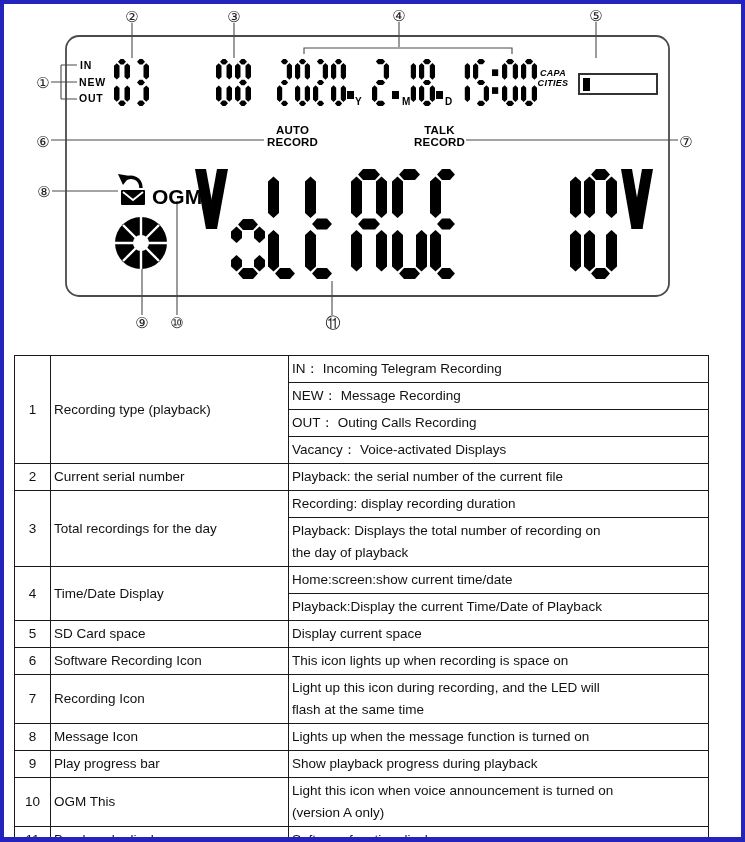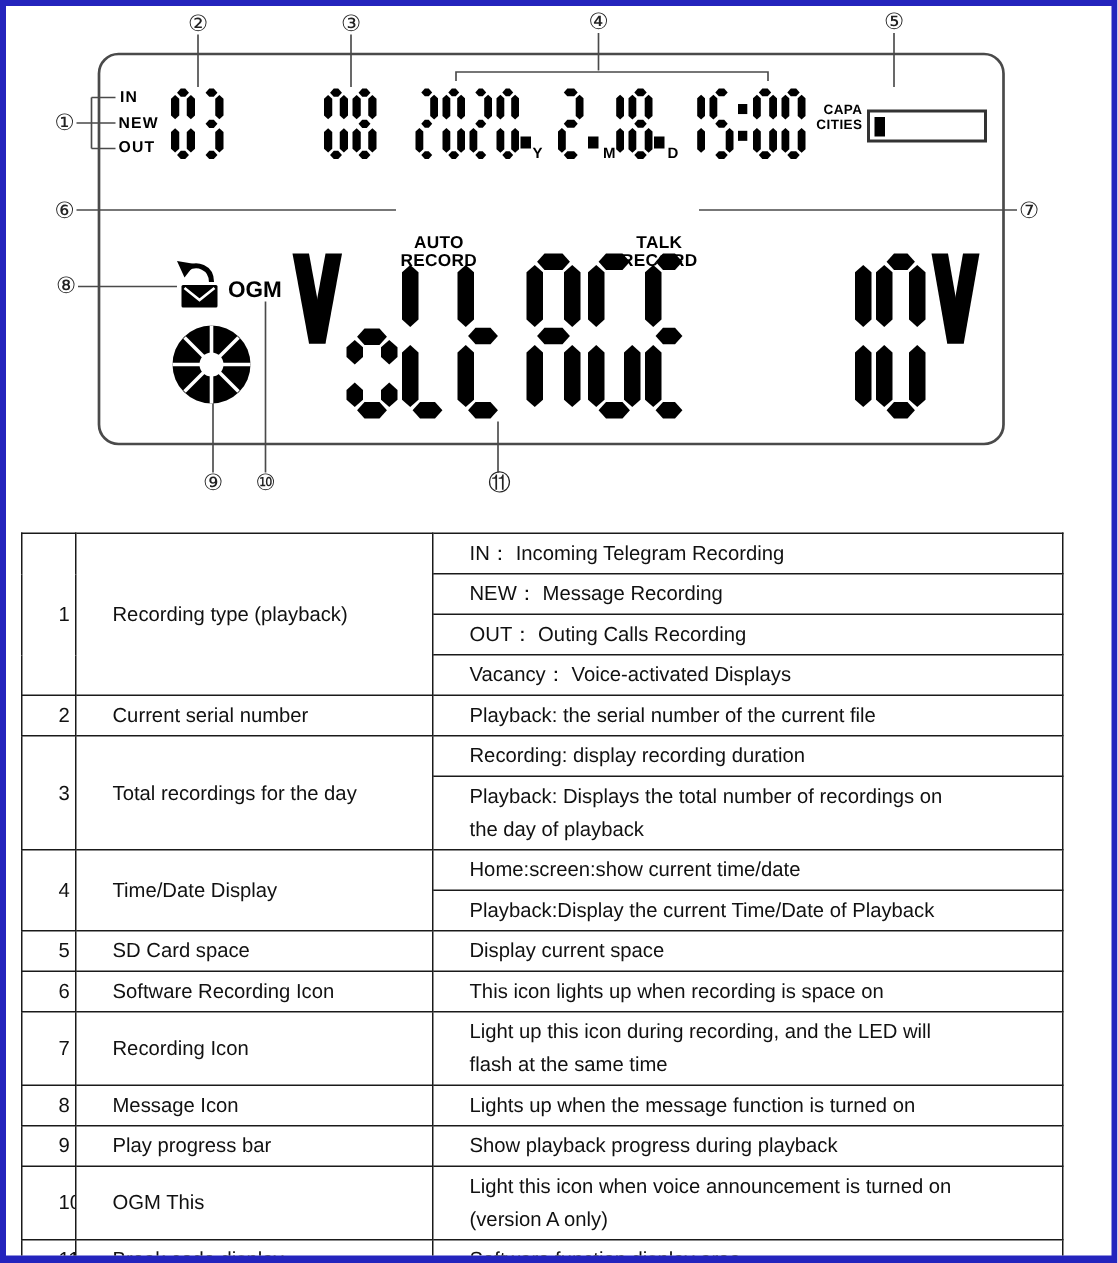--- a/index.html
+++ b/index.html
@@ -13,7 +13,7 @@
   .lcdlbl{font-weight:bold;}
   .in-out{font-size:10.5px;letter-spacing:0.8px;}
   .recblk{font-size:11.5px;line-height:11.5px;letter-spacing:0.2px;margin-top:32px;}
-  .capablk{font-size:9px;line-height:10px;text-align:right;width:44px;letter-spacing:0.3px;}
+  .capablk{font-size:9px;line-height:10px;text-align:center;width:44px;letter-spacing:0.3px;font-style:italic;}
   .ogm{font-size:15px;}
   #tablewrap{position:absolute;left:10px;top:351px;width:694px;}
   table.desc{border-collapse:collapse;width:100%;table-layout:fixed;}

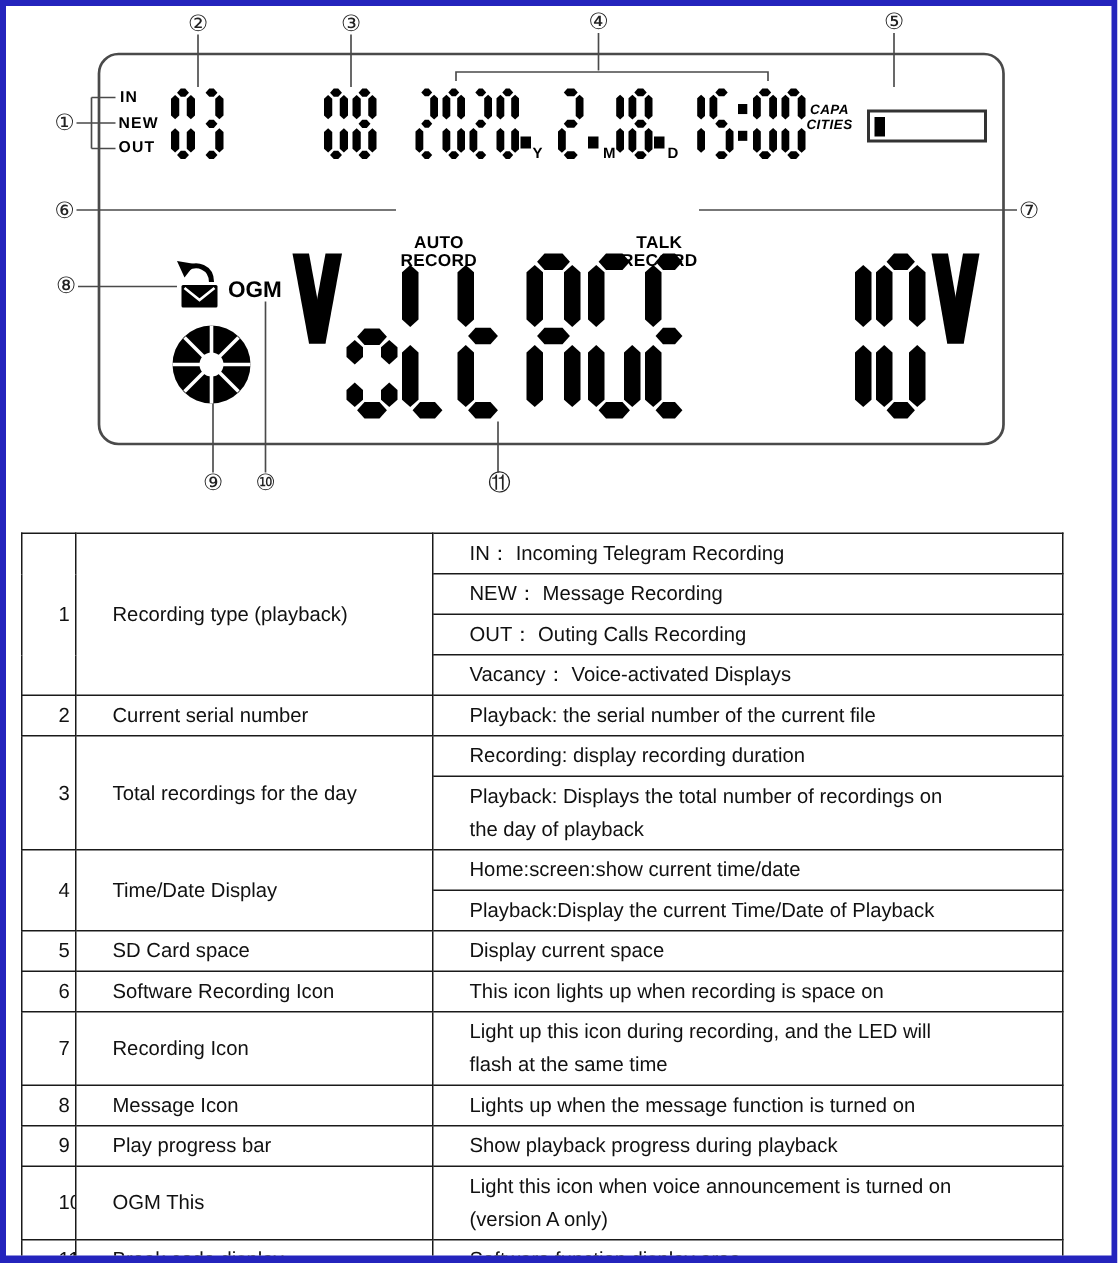--- a/index.html
+++ b/index.html
@@ -12,7 +12,7 @@
   .callout{position:absolute;transform:translate(-50%,-50%);font-size:15px;color:#222;line-height:1;}
   .lcdlbl{font-weight:bold;}
   .in-out{font-size:10.5px;letter-spacing:0.8px;}
-  .recblk{font-size:11.5px;line-height:11.5px;letter-spacing:0.2px;margin-top:32px;}
+  .recblk{font-size:11.5px;line-height:11.5px;letter-spacing:0.2px;}
   .capablk{font-size:9px;line-height:10px;text-align:center;width:44px;letter-spacing:0.3px;font-style:italic;}
   .ogm{font-size:15px;}
   #tablewrap{position:absolute;left:10px;top:351px;width:694px;}

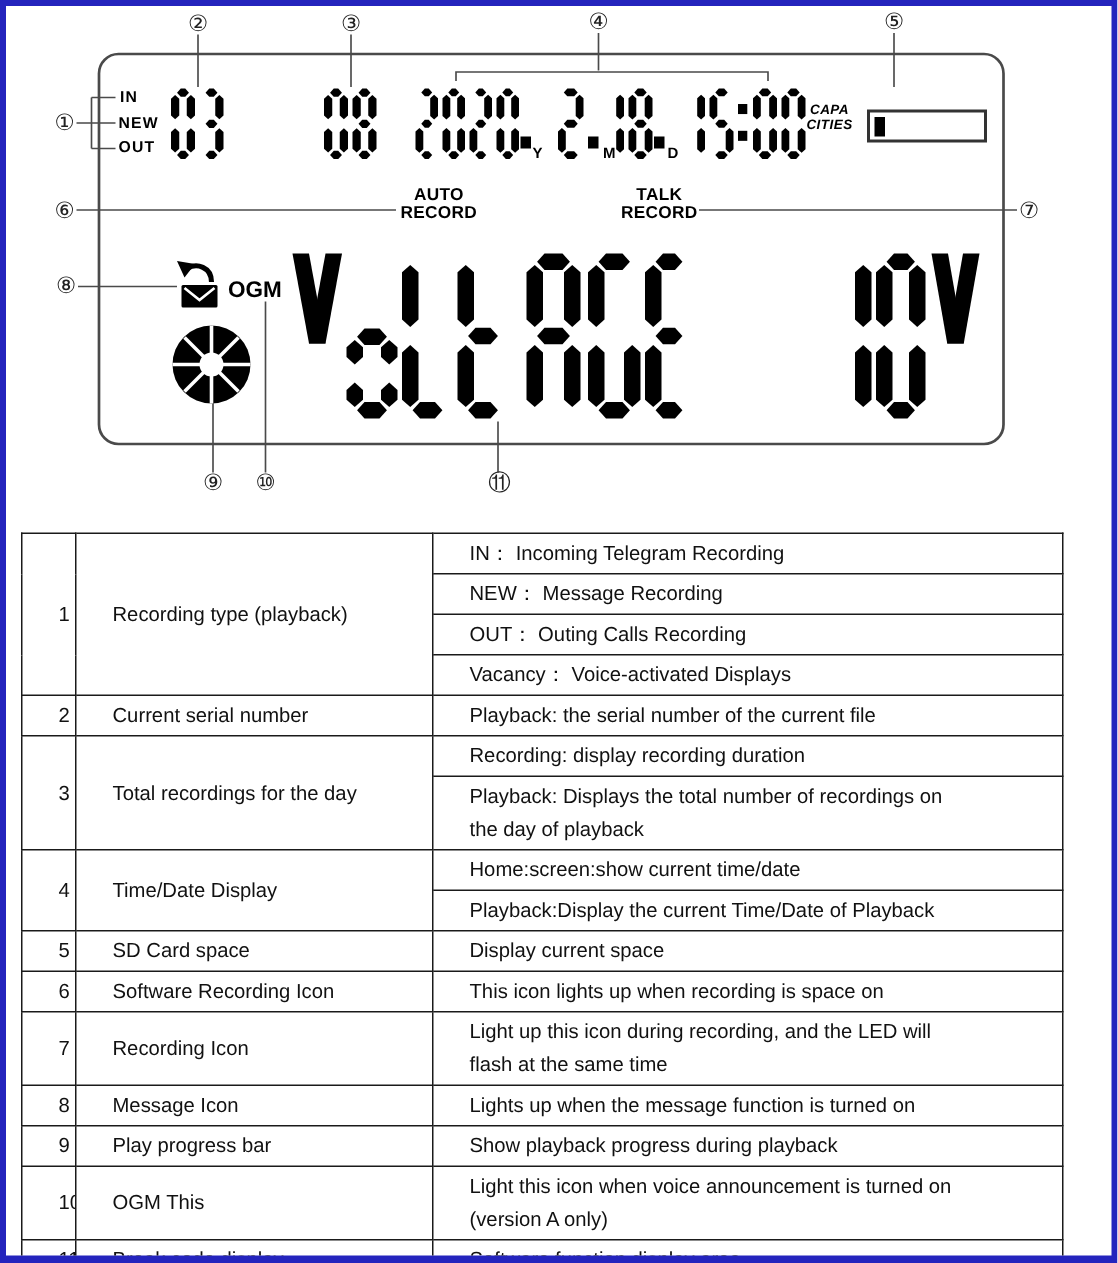--- a/index.html
+++ b/index.html
@@ -14,7 +14,7 @@
   .in-out{font-size:10.5px;letter-spacing:0.8px;}
   .recblk{font-size:11.5px;line-height:11.5px;letter-spacing:0.2px;}
   .capablk{font-size:9px;line-height:10px;text-align:center;width:44px;letter-spacing:0.3px;font-style:italic;}
-  .ogm{font-size:15px;}
+  .ogm{font-size:21px;}
   #tablewrap{position:absolute;left:10px;top:351px;width:694px;}
   table.desc{border-collapse:collapse;width:100%;table-layout:fixed;}
   table.desc td{border:1px solid #1a1a1a;font-size:13.5px;line-height:22px;

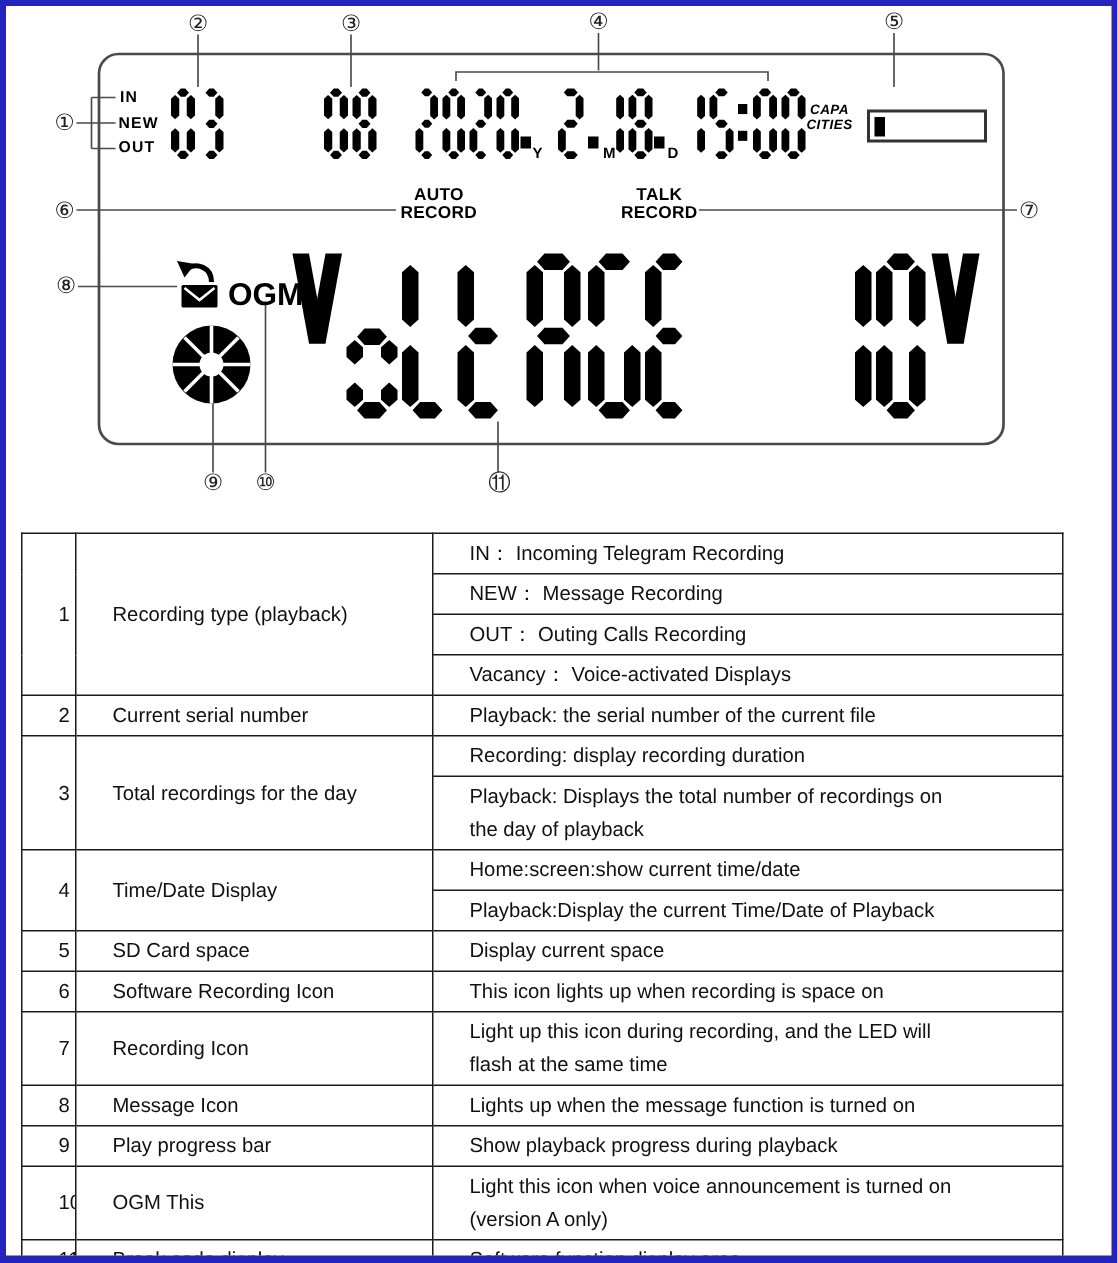--- a/index.html
+++ b/index.html
@@ -18,7 +18,7 @@
   #tablewrap{position:absolute;left:10px;top:351px;width:694px;}
   table.desc{border-collapse:collapse;width:100%;table-layout:fixed;}
   table.desc td{border:1px solid #1a1a1a;font-size:13.5px;line-height:22px;
-                padding:2px 24px;vertical-align:middle;white-space:pre-line;
+                padding:2px 3px;vertical-align:middle;white-space:pre-line;
                 overflow:hidden;}
   td.cnum{text-align:center;padding:2px 1px;}
   col.c1{width:36px;} col.c2{width:238px;} col.c3{width:420px;}

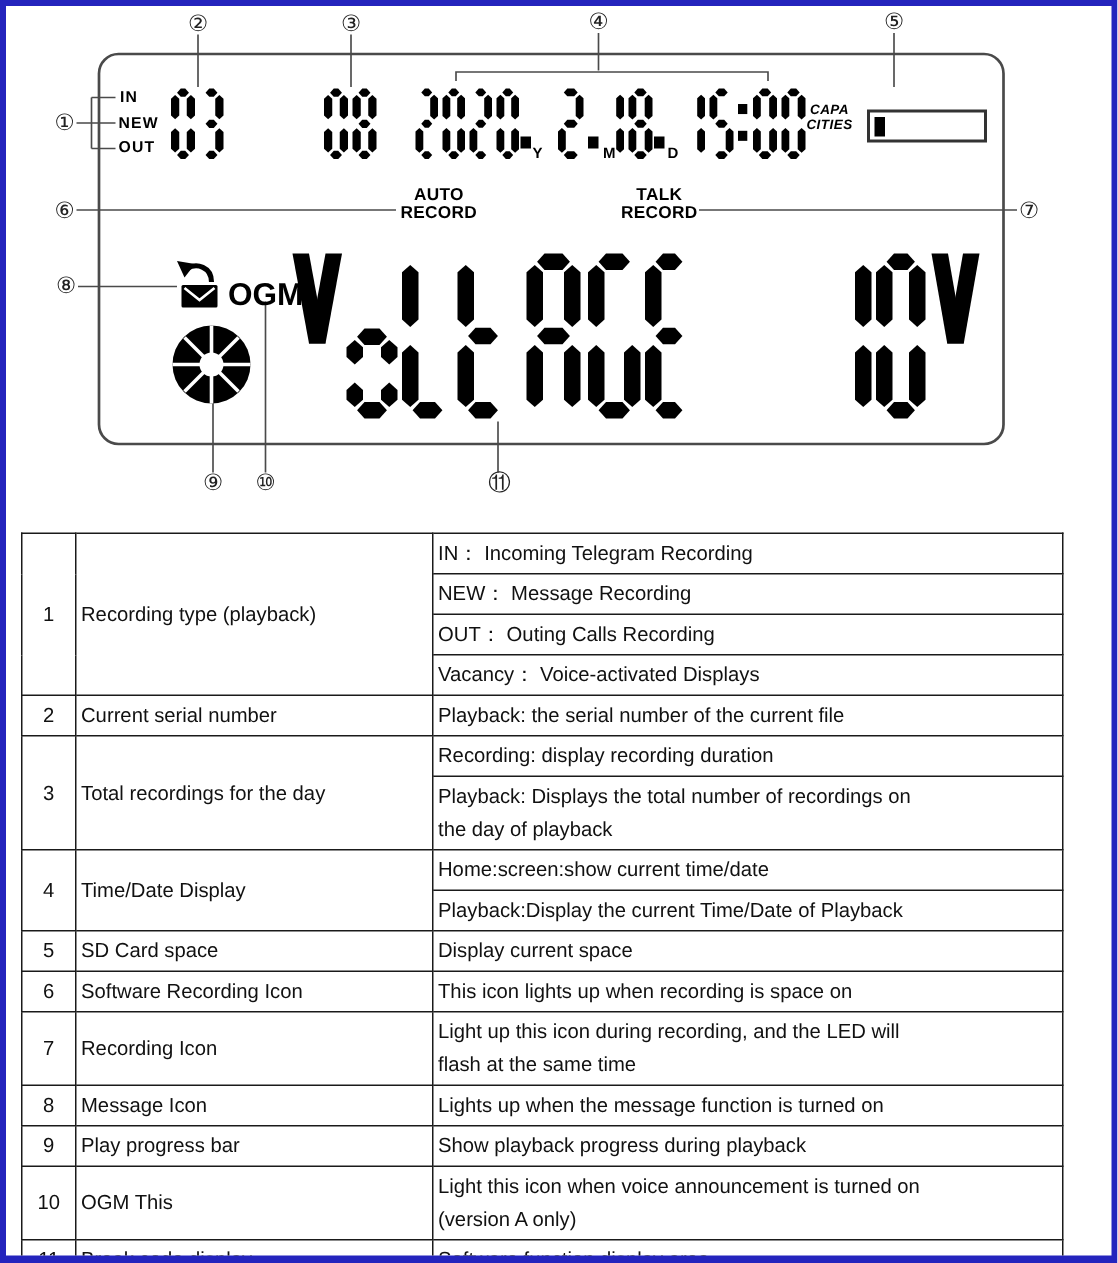--- a/index.html
+++ b/index.html
@@ -241,7 +241,7 @@
             <td>Recording: display recording duration</td>
           </tr>
           <tr>
-            <td>Playback: Displays the total number of recordings on
+            <td>Playback: Displays the total number of recording on
 the day of playback</td>
           </tr>
           <tr>

